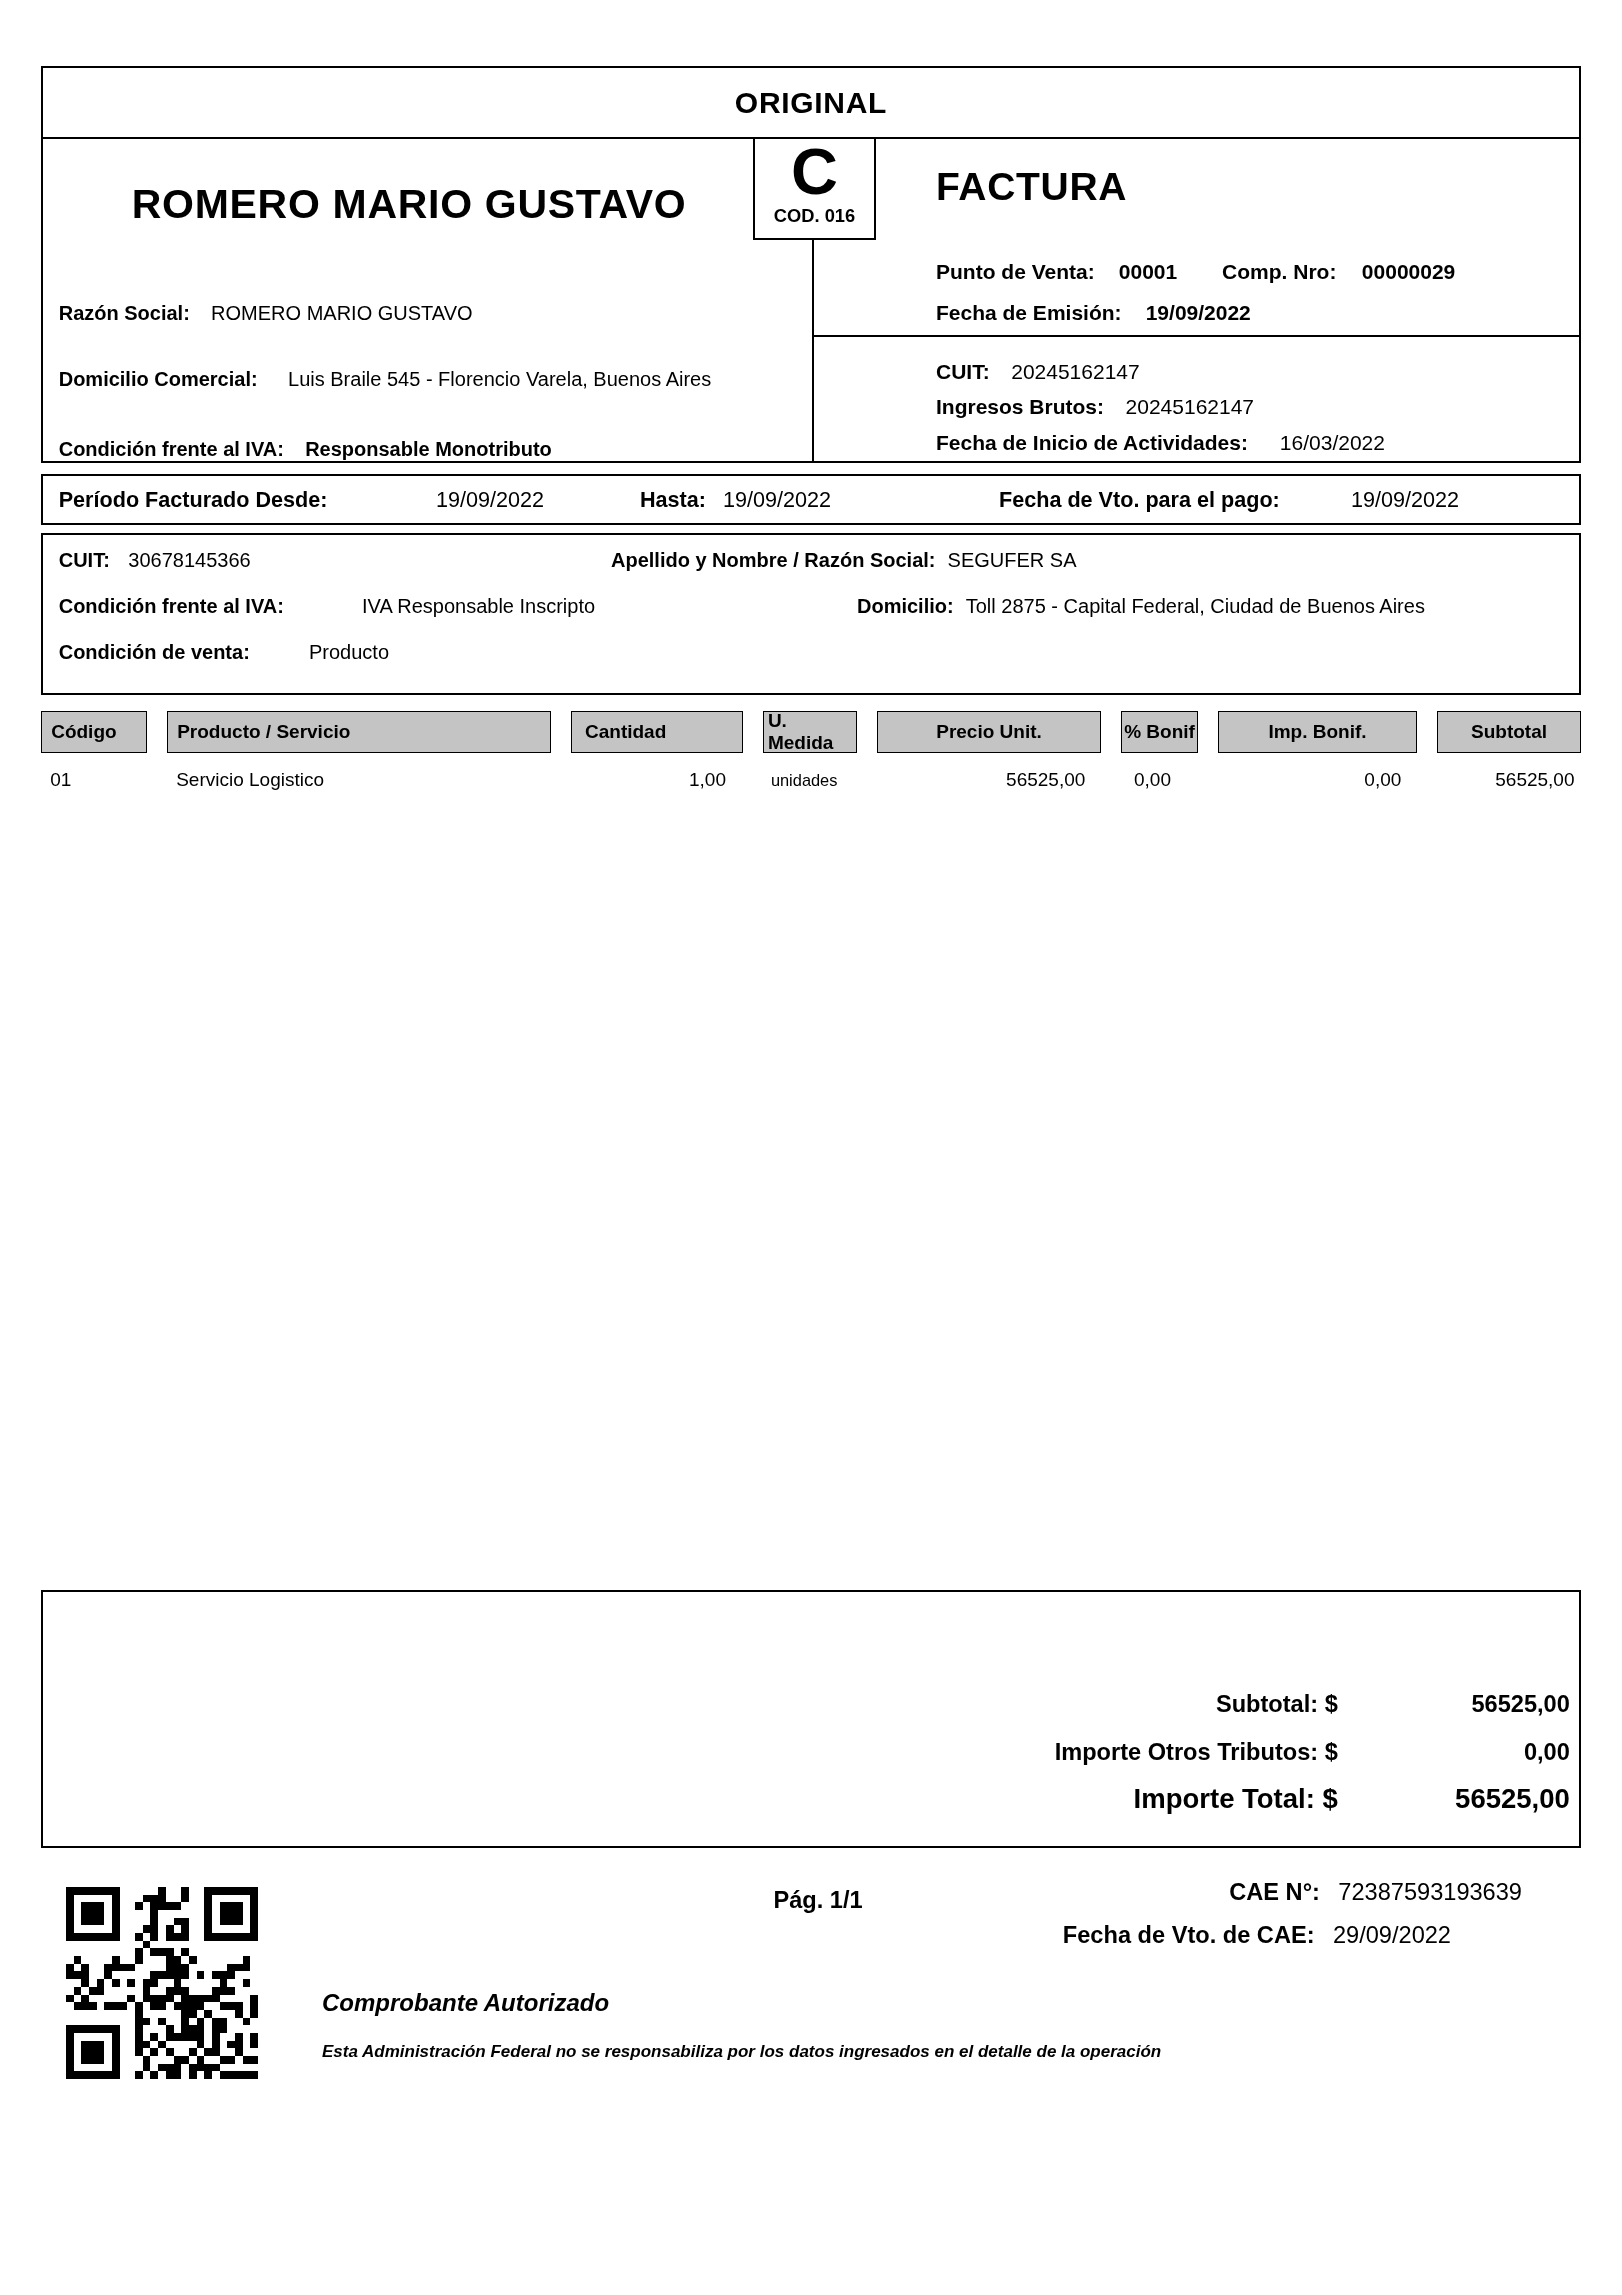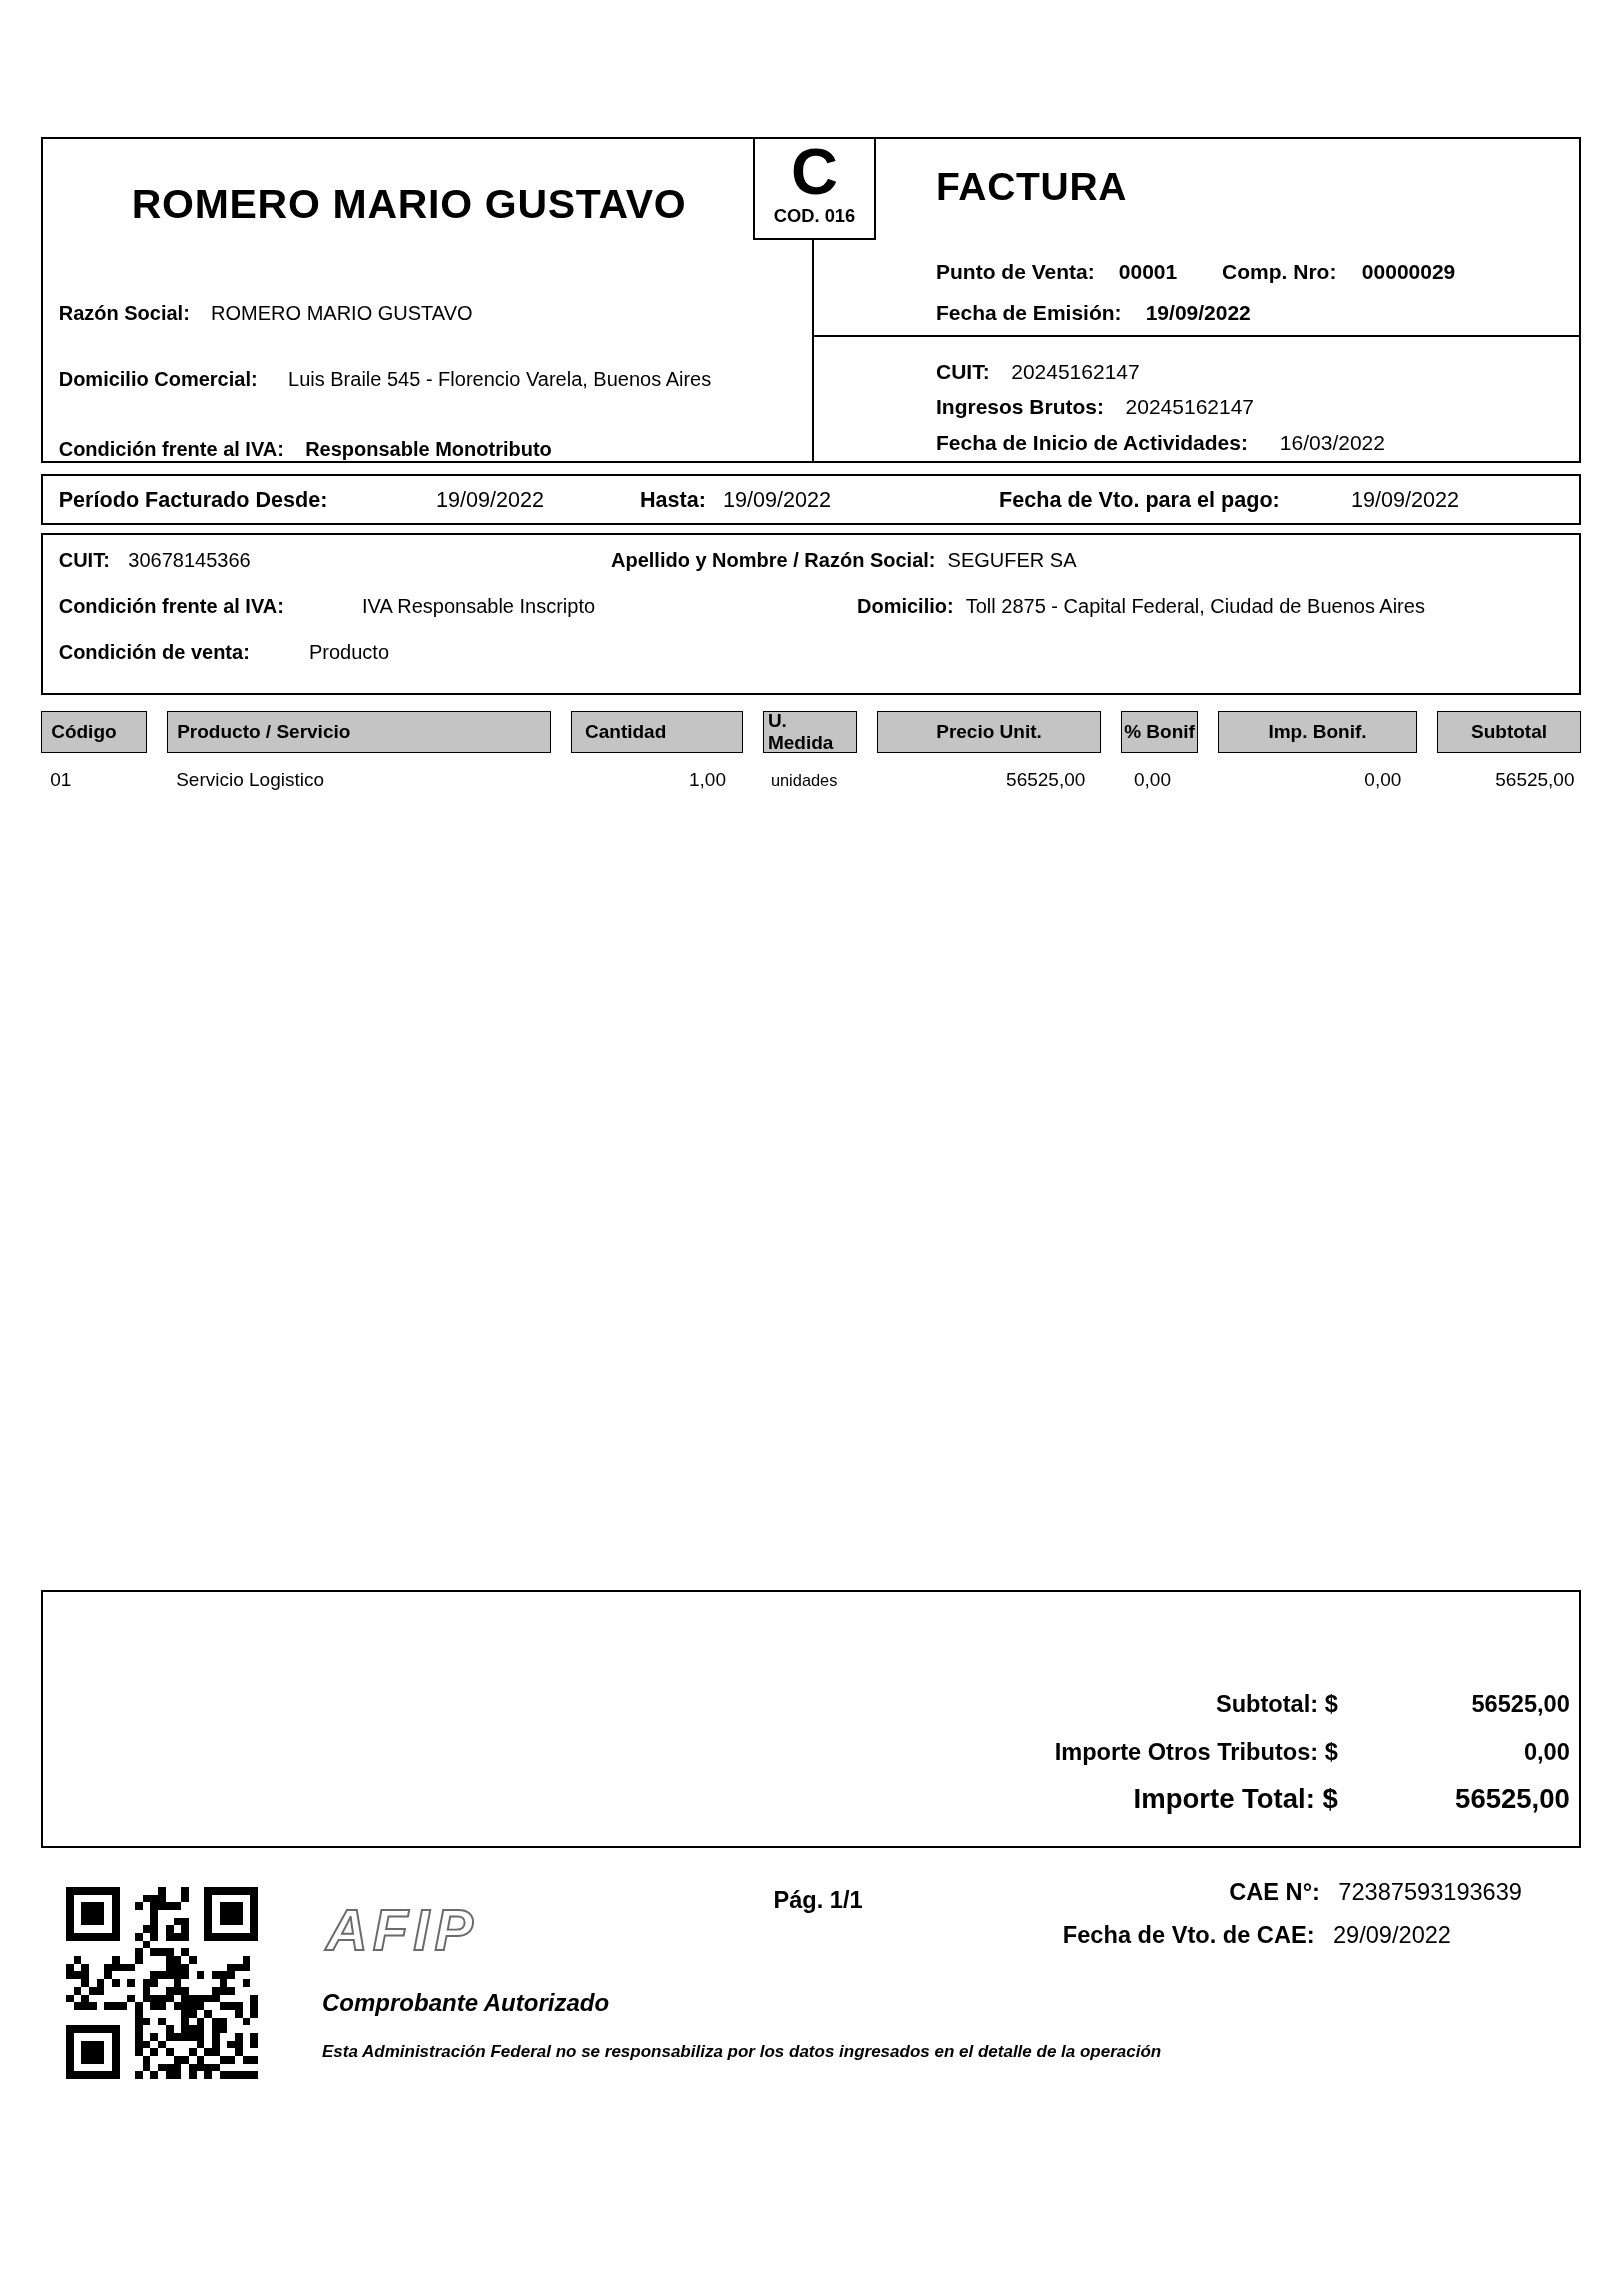--- a/index.html
+++ b/index.html
@@ -79,6 +79,9 @@
 
 <div class="page">
 
+  <div class="original-bar">
+    <span>ORIGINAL</span>
+  </div>
 
   <div class="header-box">
 

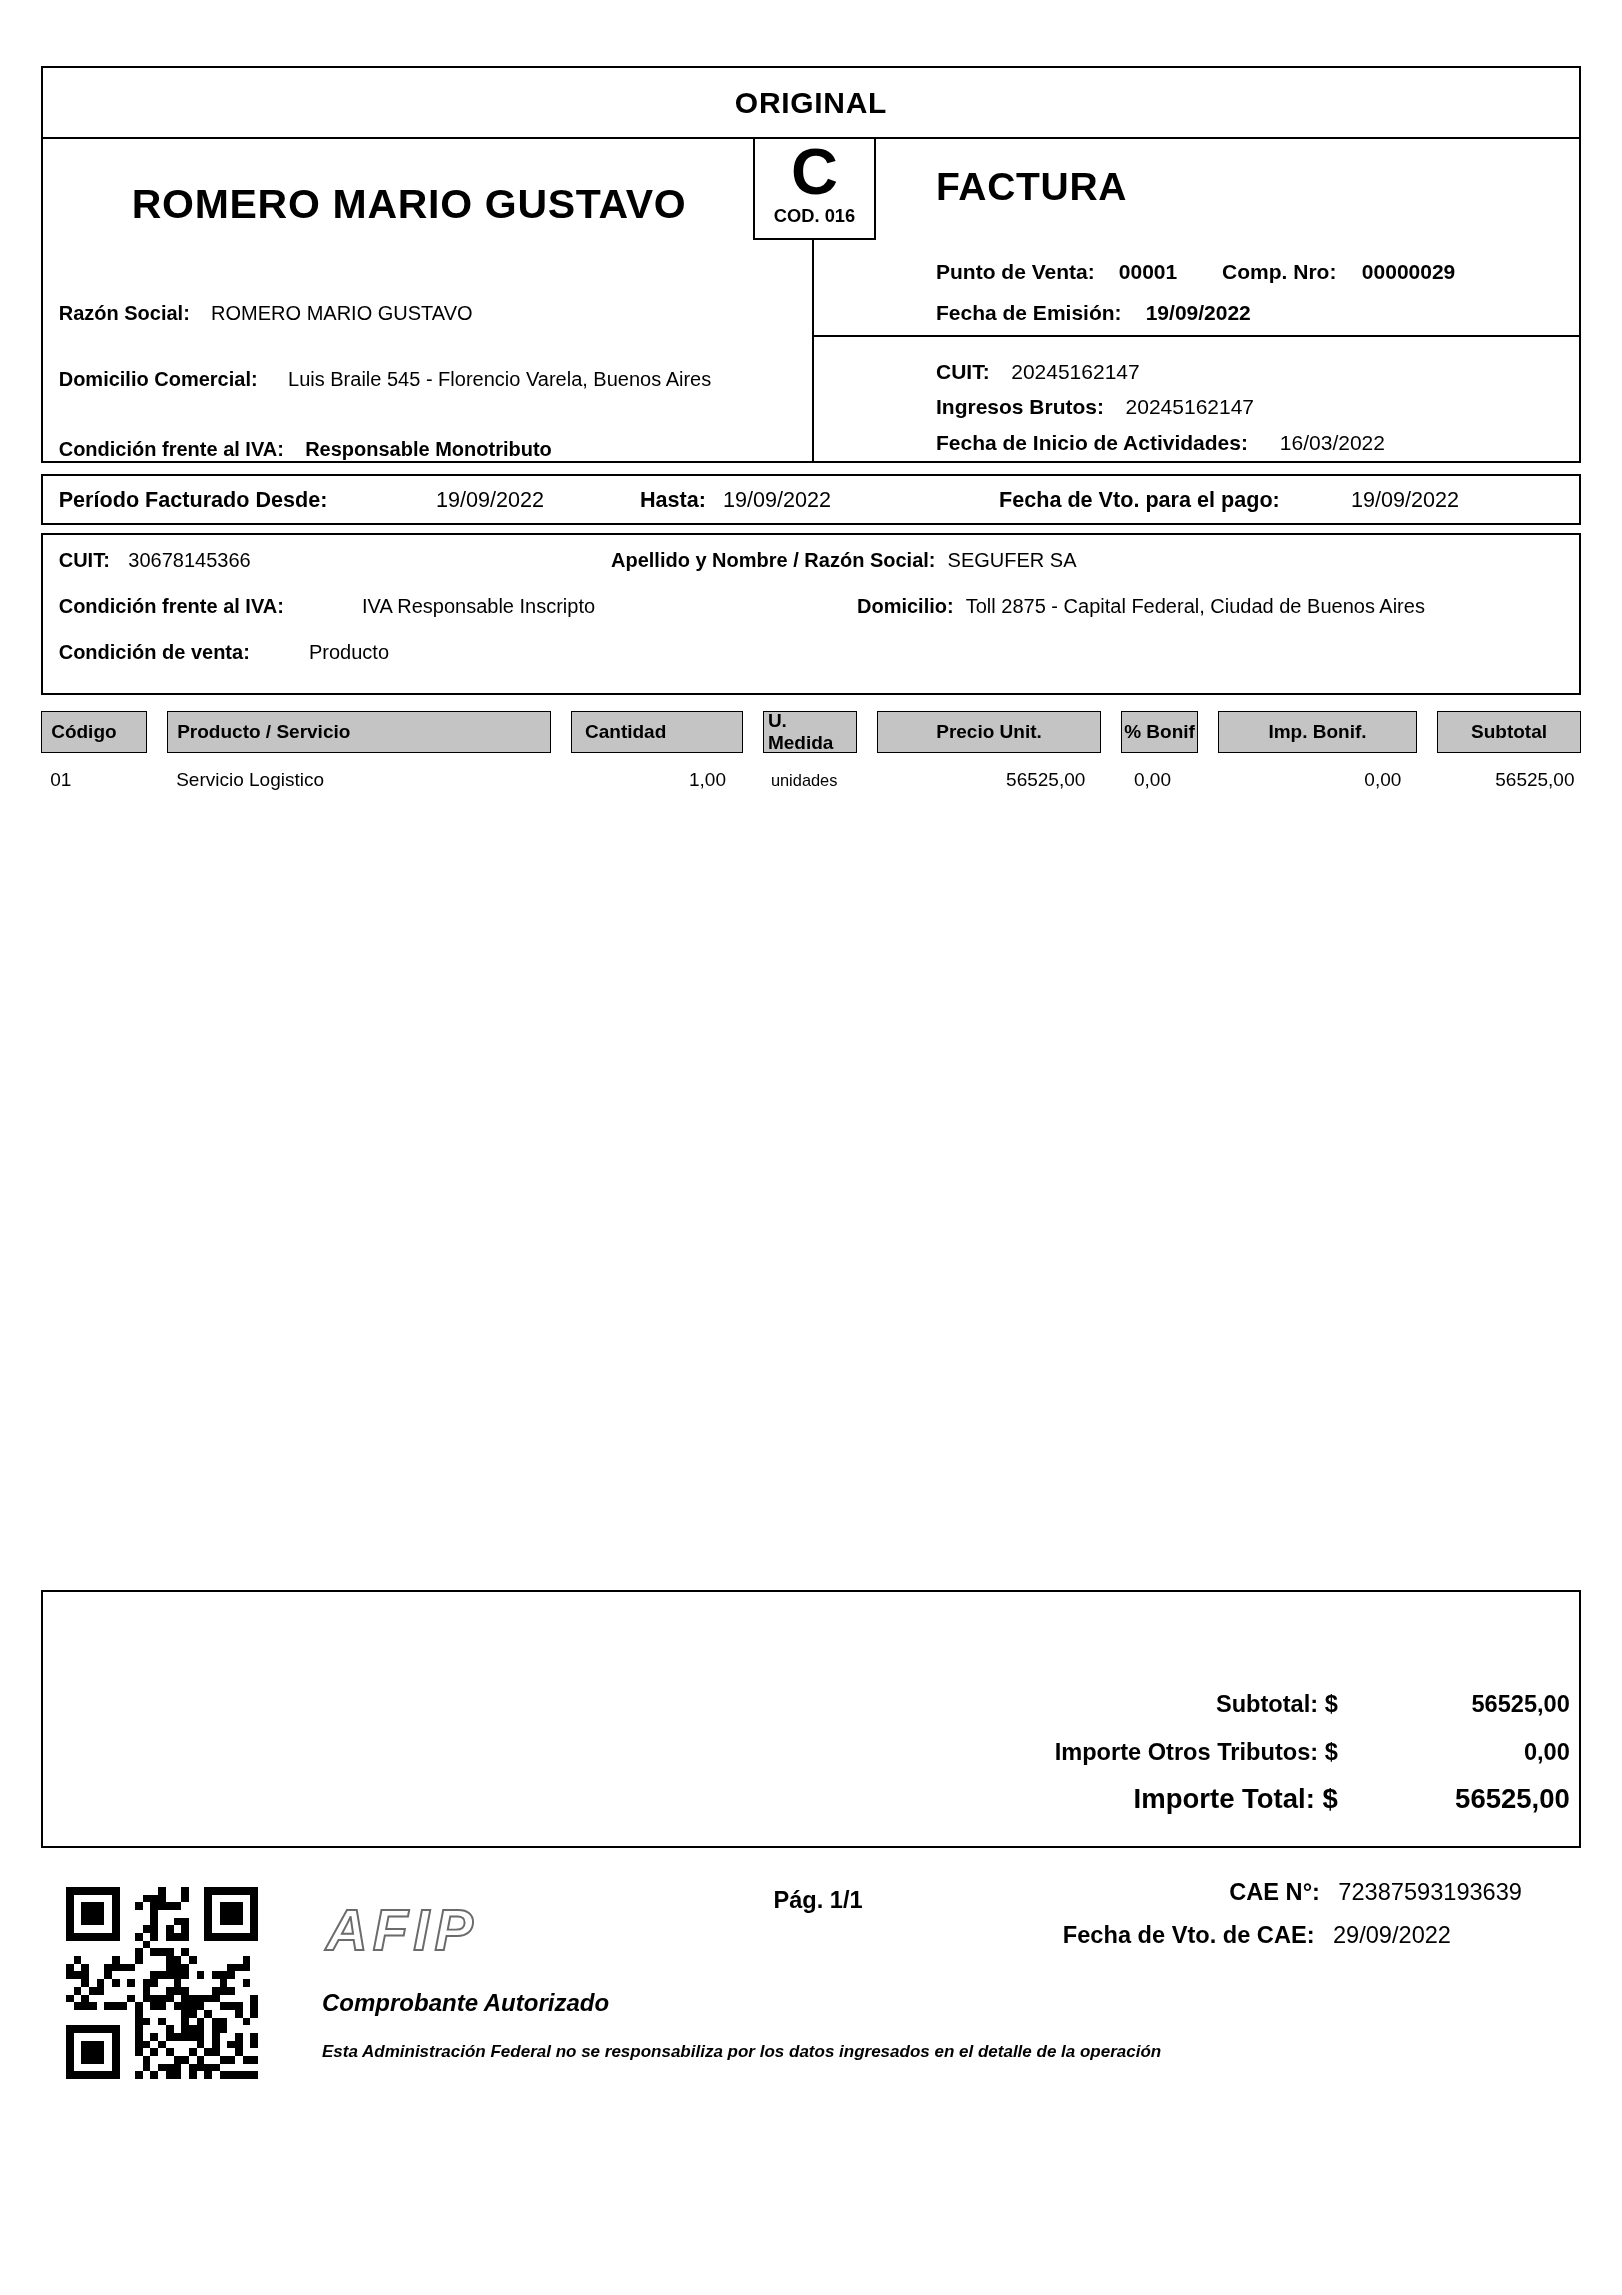--- a/index.html
+++ b/index.html
@@ -498,11 +498,6 @@
       </svg>
   </div>
 
-  <div class="afip-logo">
-    <svg viewBox="0 0 380 100" xmlns="http://www.w3.org/2000/svg">
-      <text x="6" y="80" font-family="Liberation Sans, sans-serif" font-size="88" font-weight="bold" font-style="italic" letter-spacing="8" fill="#ffffff" stroke="#6b6b6b" stroke-width="3">AFIP</text>
-    </svg>
-  </div>
 
   <div class="autorizado">Comprobante Autorizado</div>
   <div class="disclaimer">Esta Administración Federal no se responsabiliza por los datos ingresados en el detalle de la operación</div>

